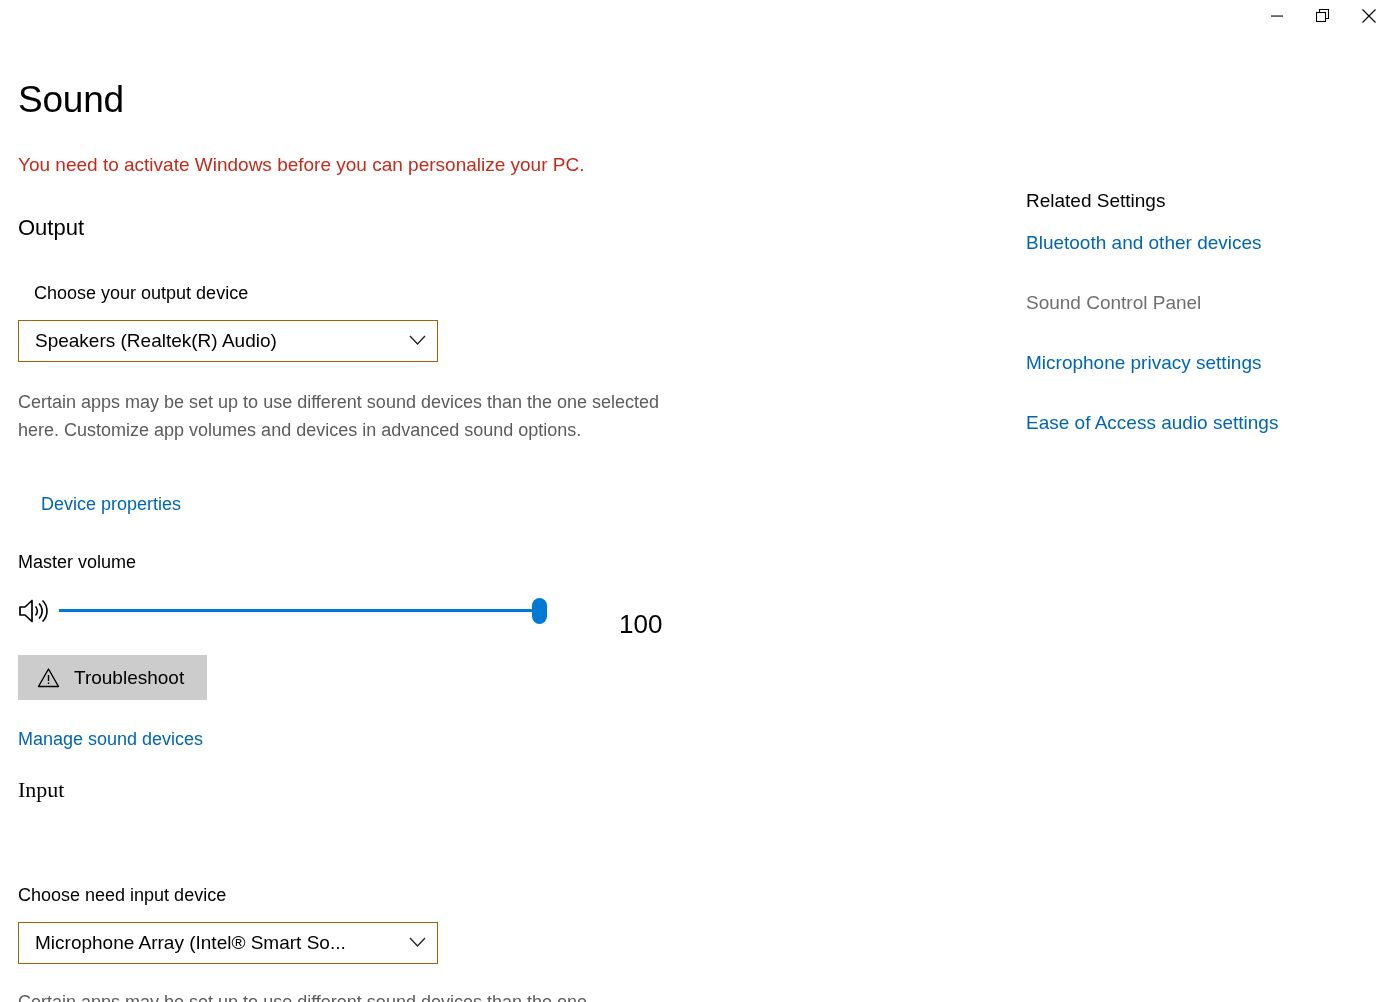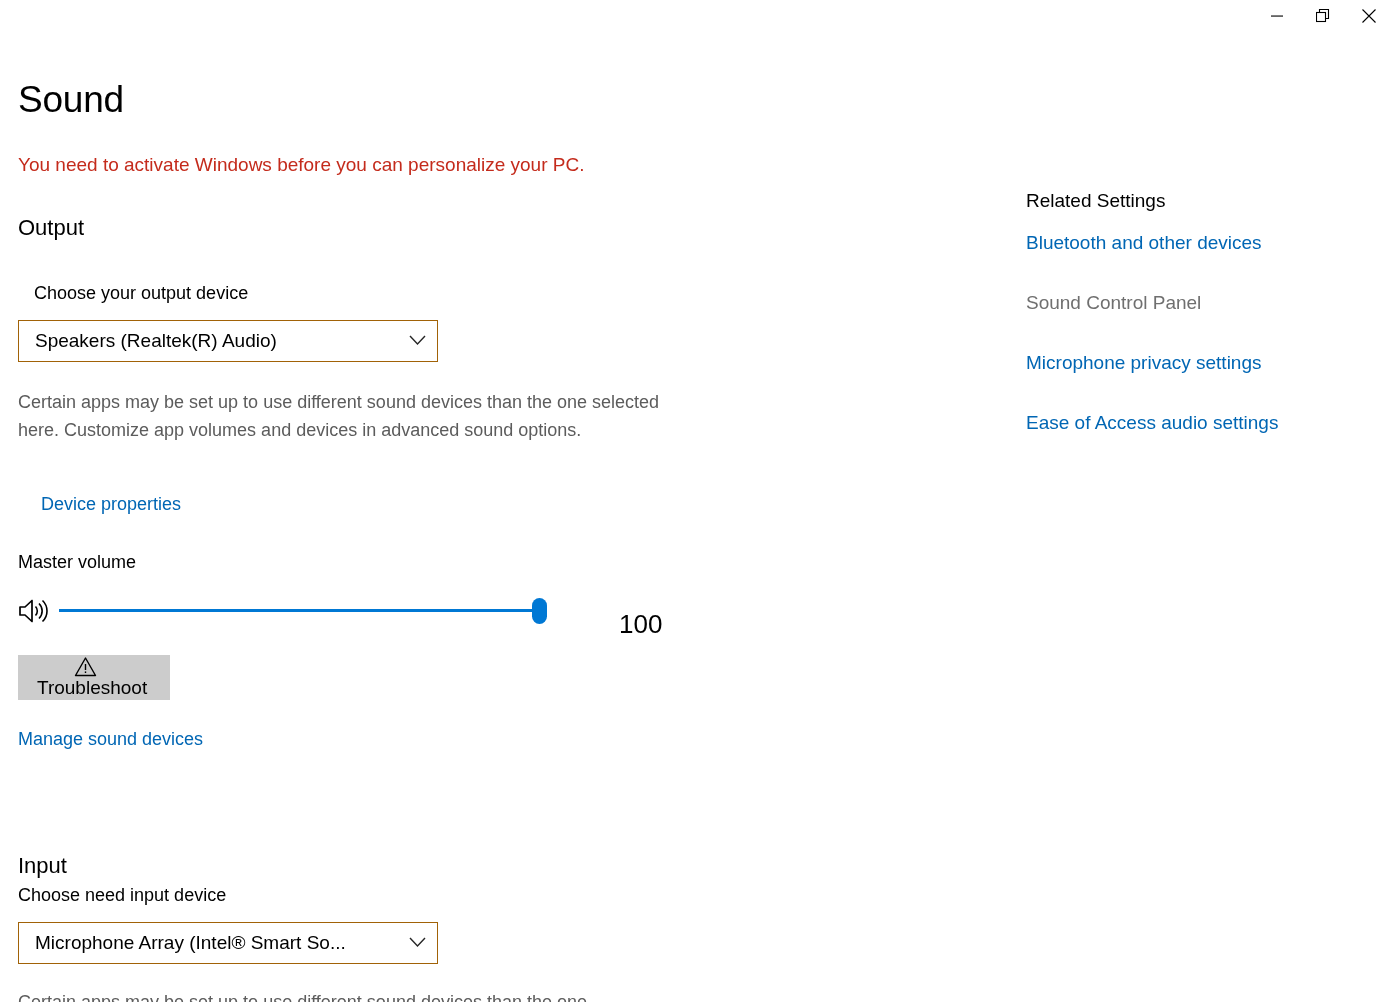--- a/index.html
+++ b/index.html
@@ -293,7 +293,7 @@
       <span class="slider-value">100</span>
     </div>
 
-    <div class="btn-grey" style="position:absolute; top:655px; left:0;flex-direction:column;">
+    <div class="btn-grey" style="position:absolute; top:655px; left:0;">
       <span class="warn-icon">
         <svg width="23" height="21" viewBox="0 0 23 21">
           <path d="M11.5 2 L21.5 19.5 H1.5 Z" fill="none" stroke="#000" stroke-width="1.4" stroke-linejoin="round"></path>

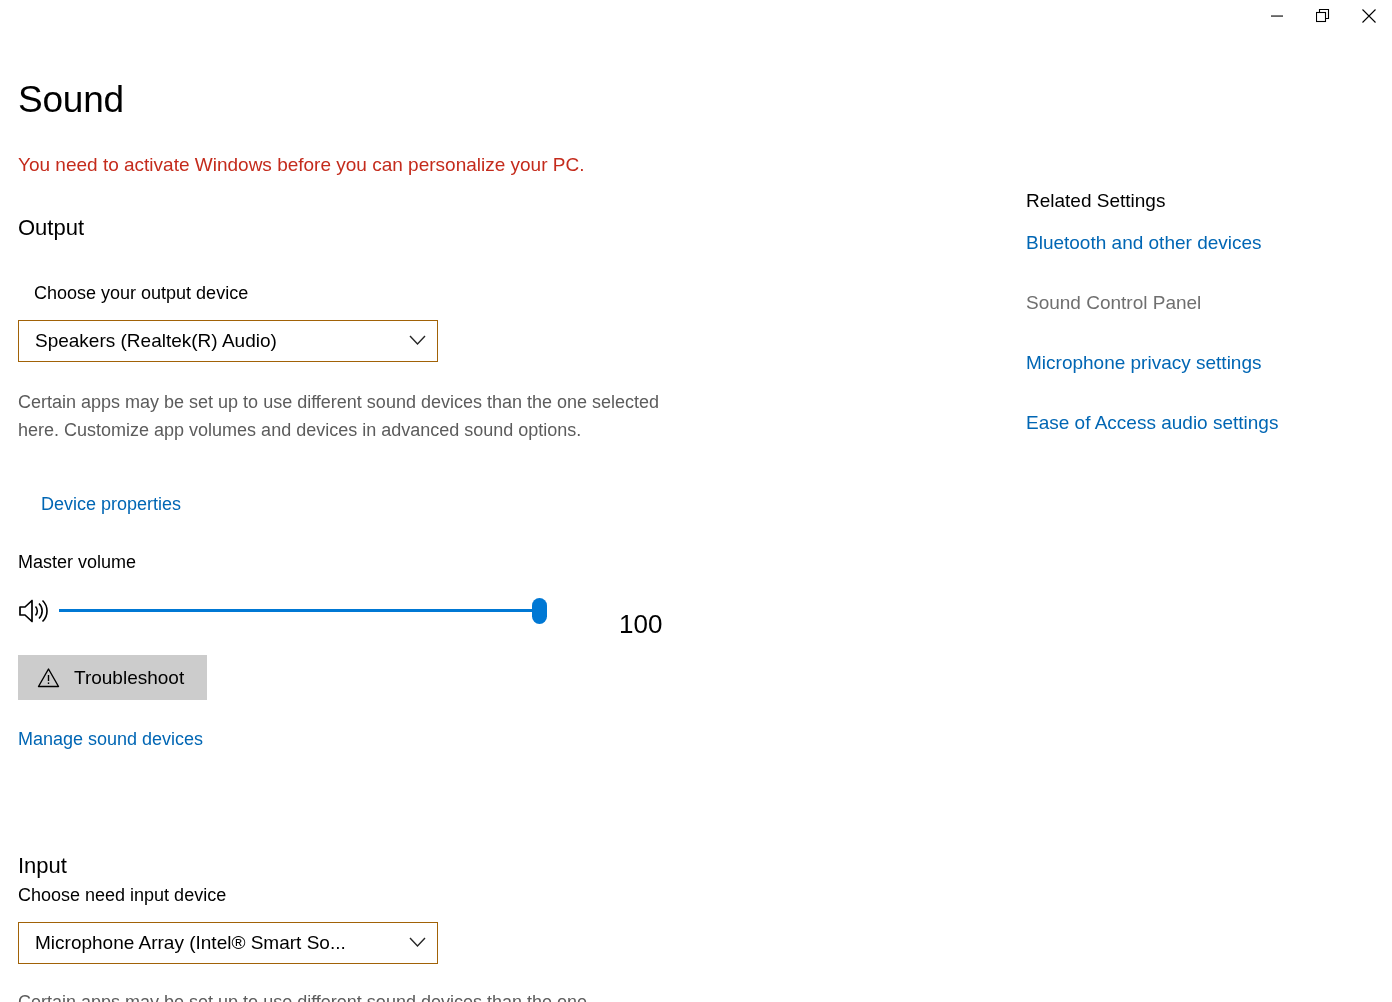--- a/index.html
+++ b/index.html
@@ -306,7 +306,7 @@
 
     <a class="link" style="position:absolute; top:727px; left:0;">Manage sound devices</a>
 
-    <div class="section-head" style="position:absolute; top:848px; left:0;">Input</div>
+    <div class="section-head" style="position:absolute; top:772px; left:0;font-family:Liberation Serif, serif;">Input</div>
 
     <div class="field-label" style="position:absolute; top:883px; left:0;">Choose need input device</div>
 

